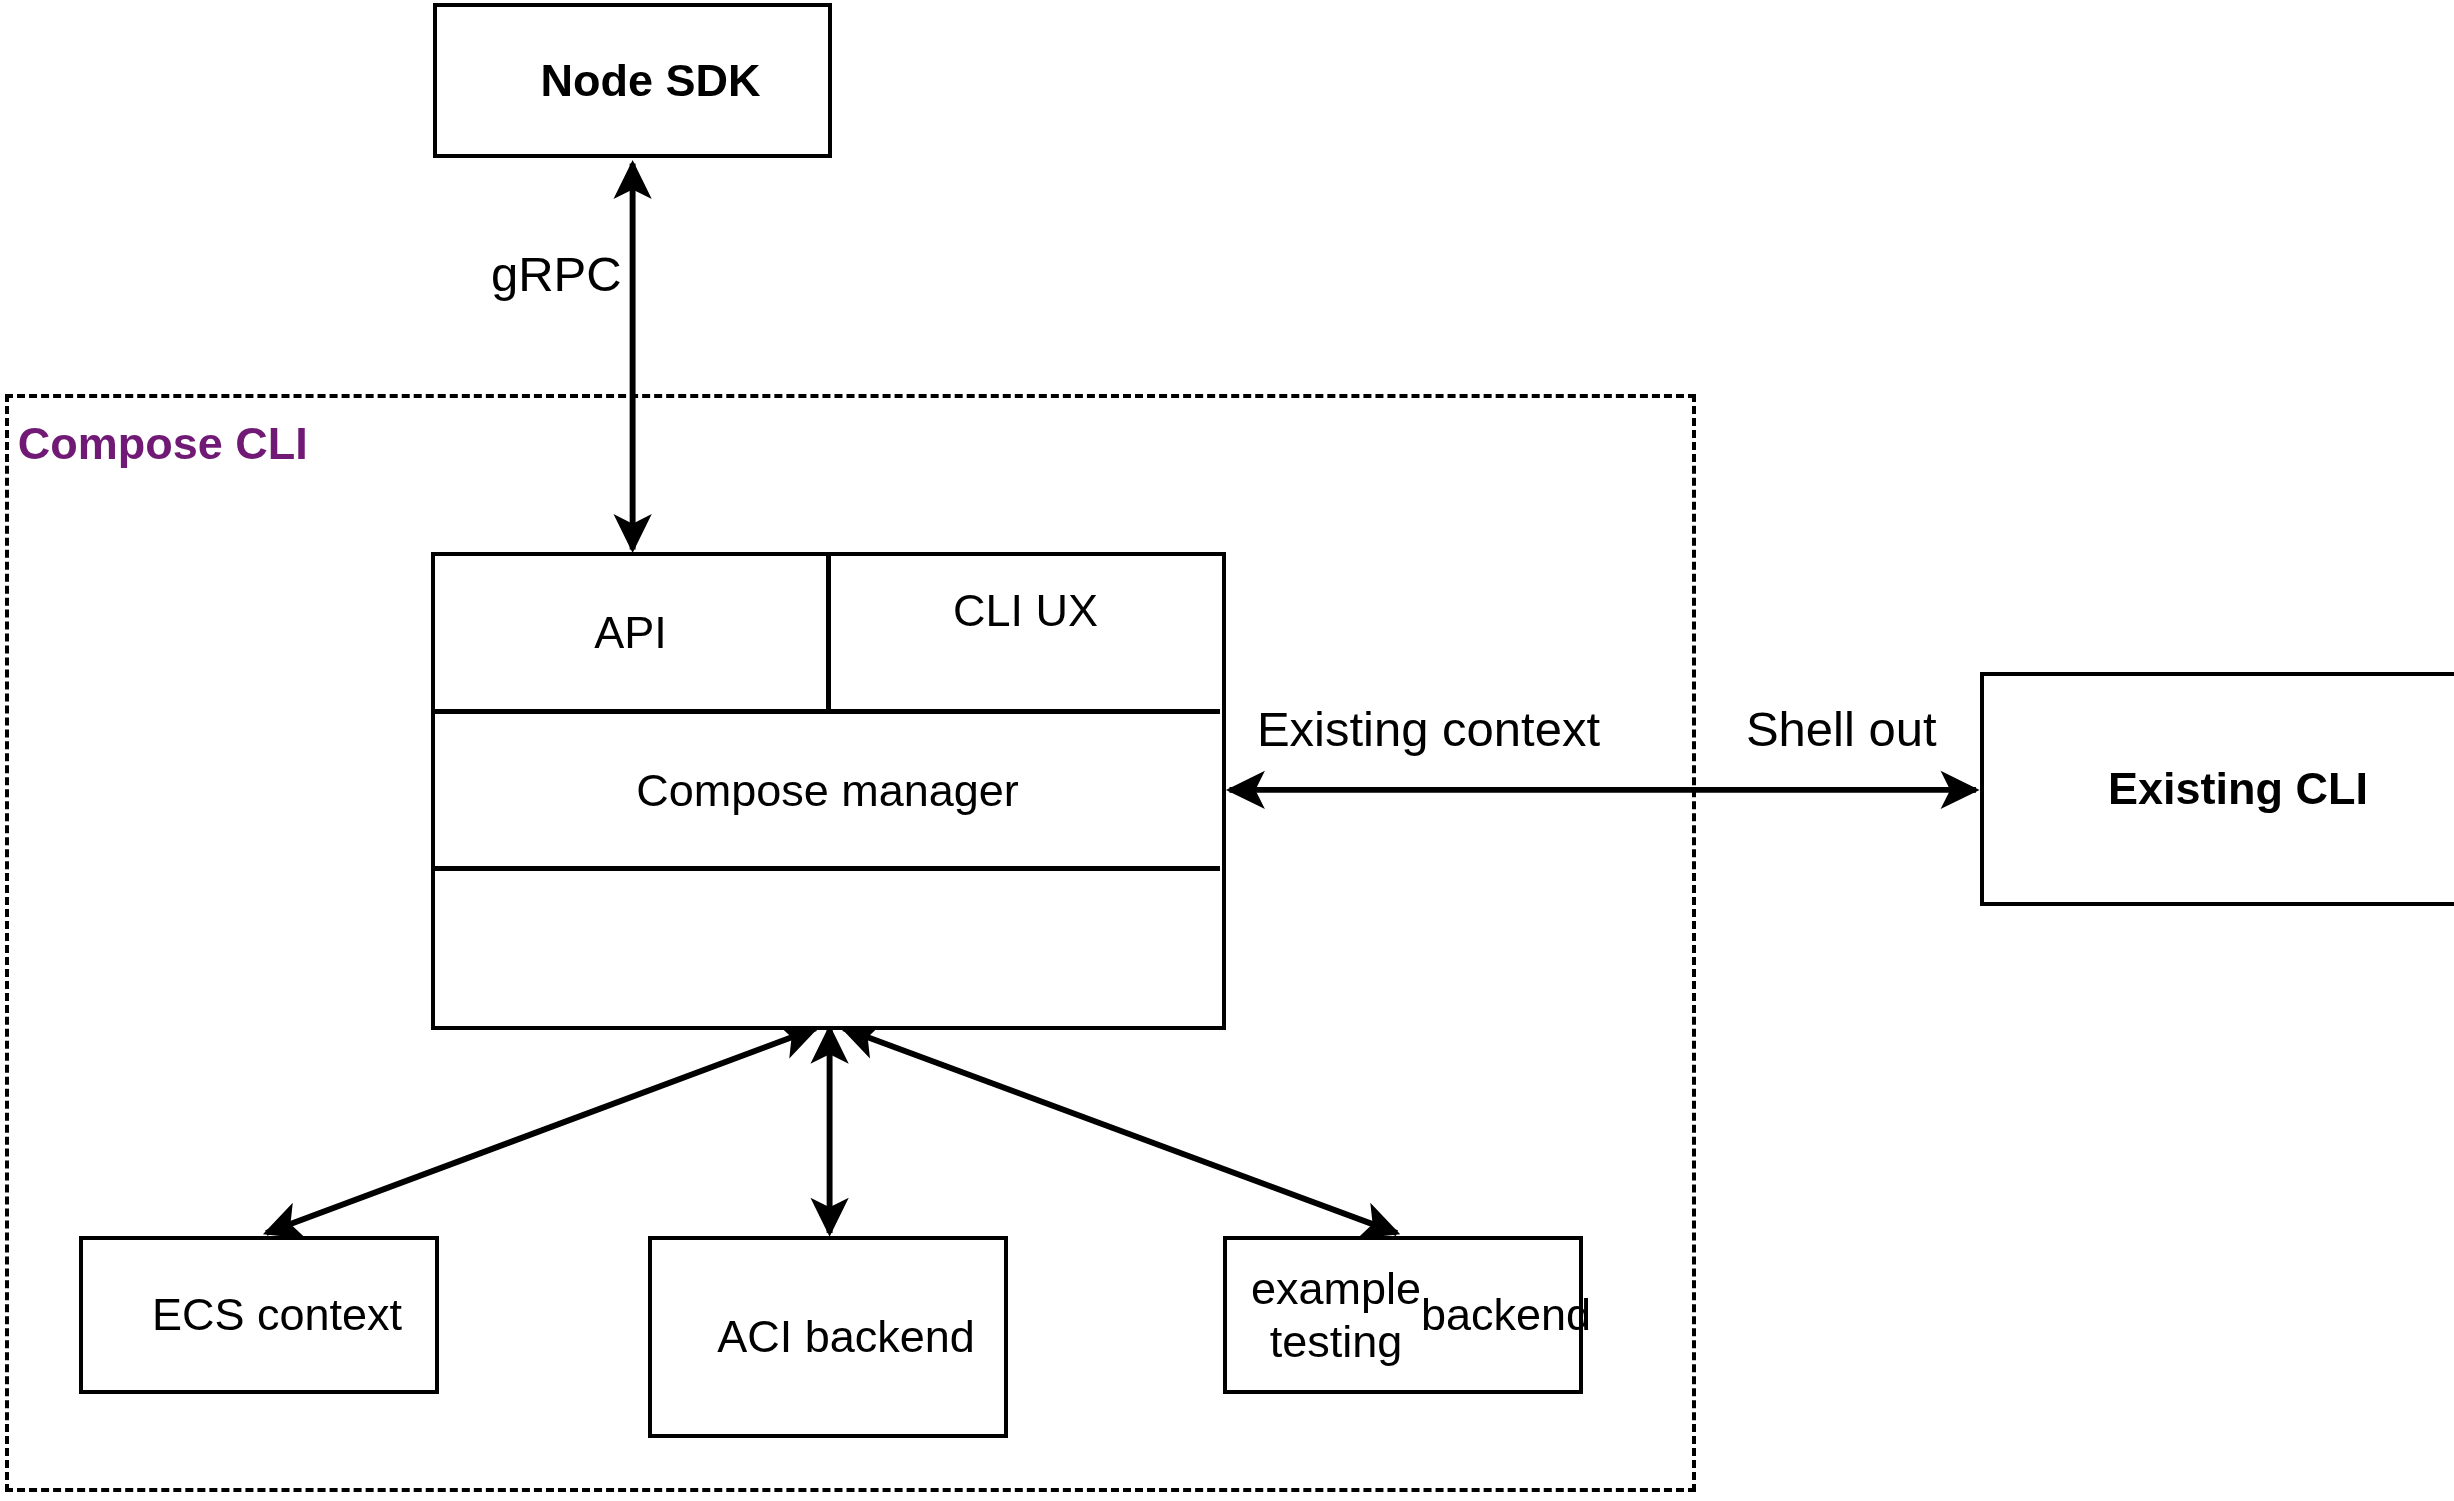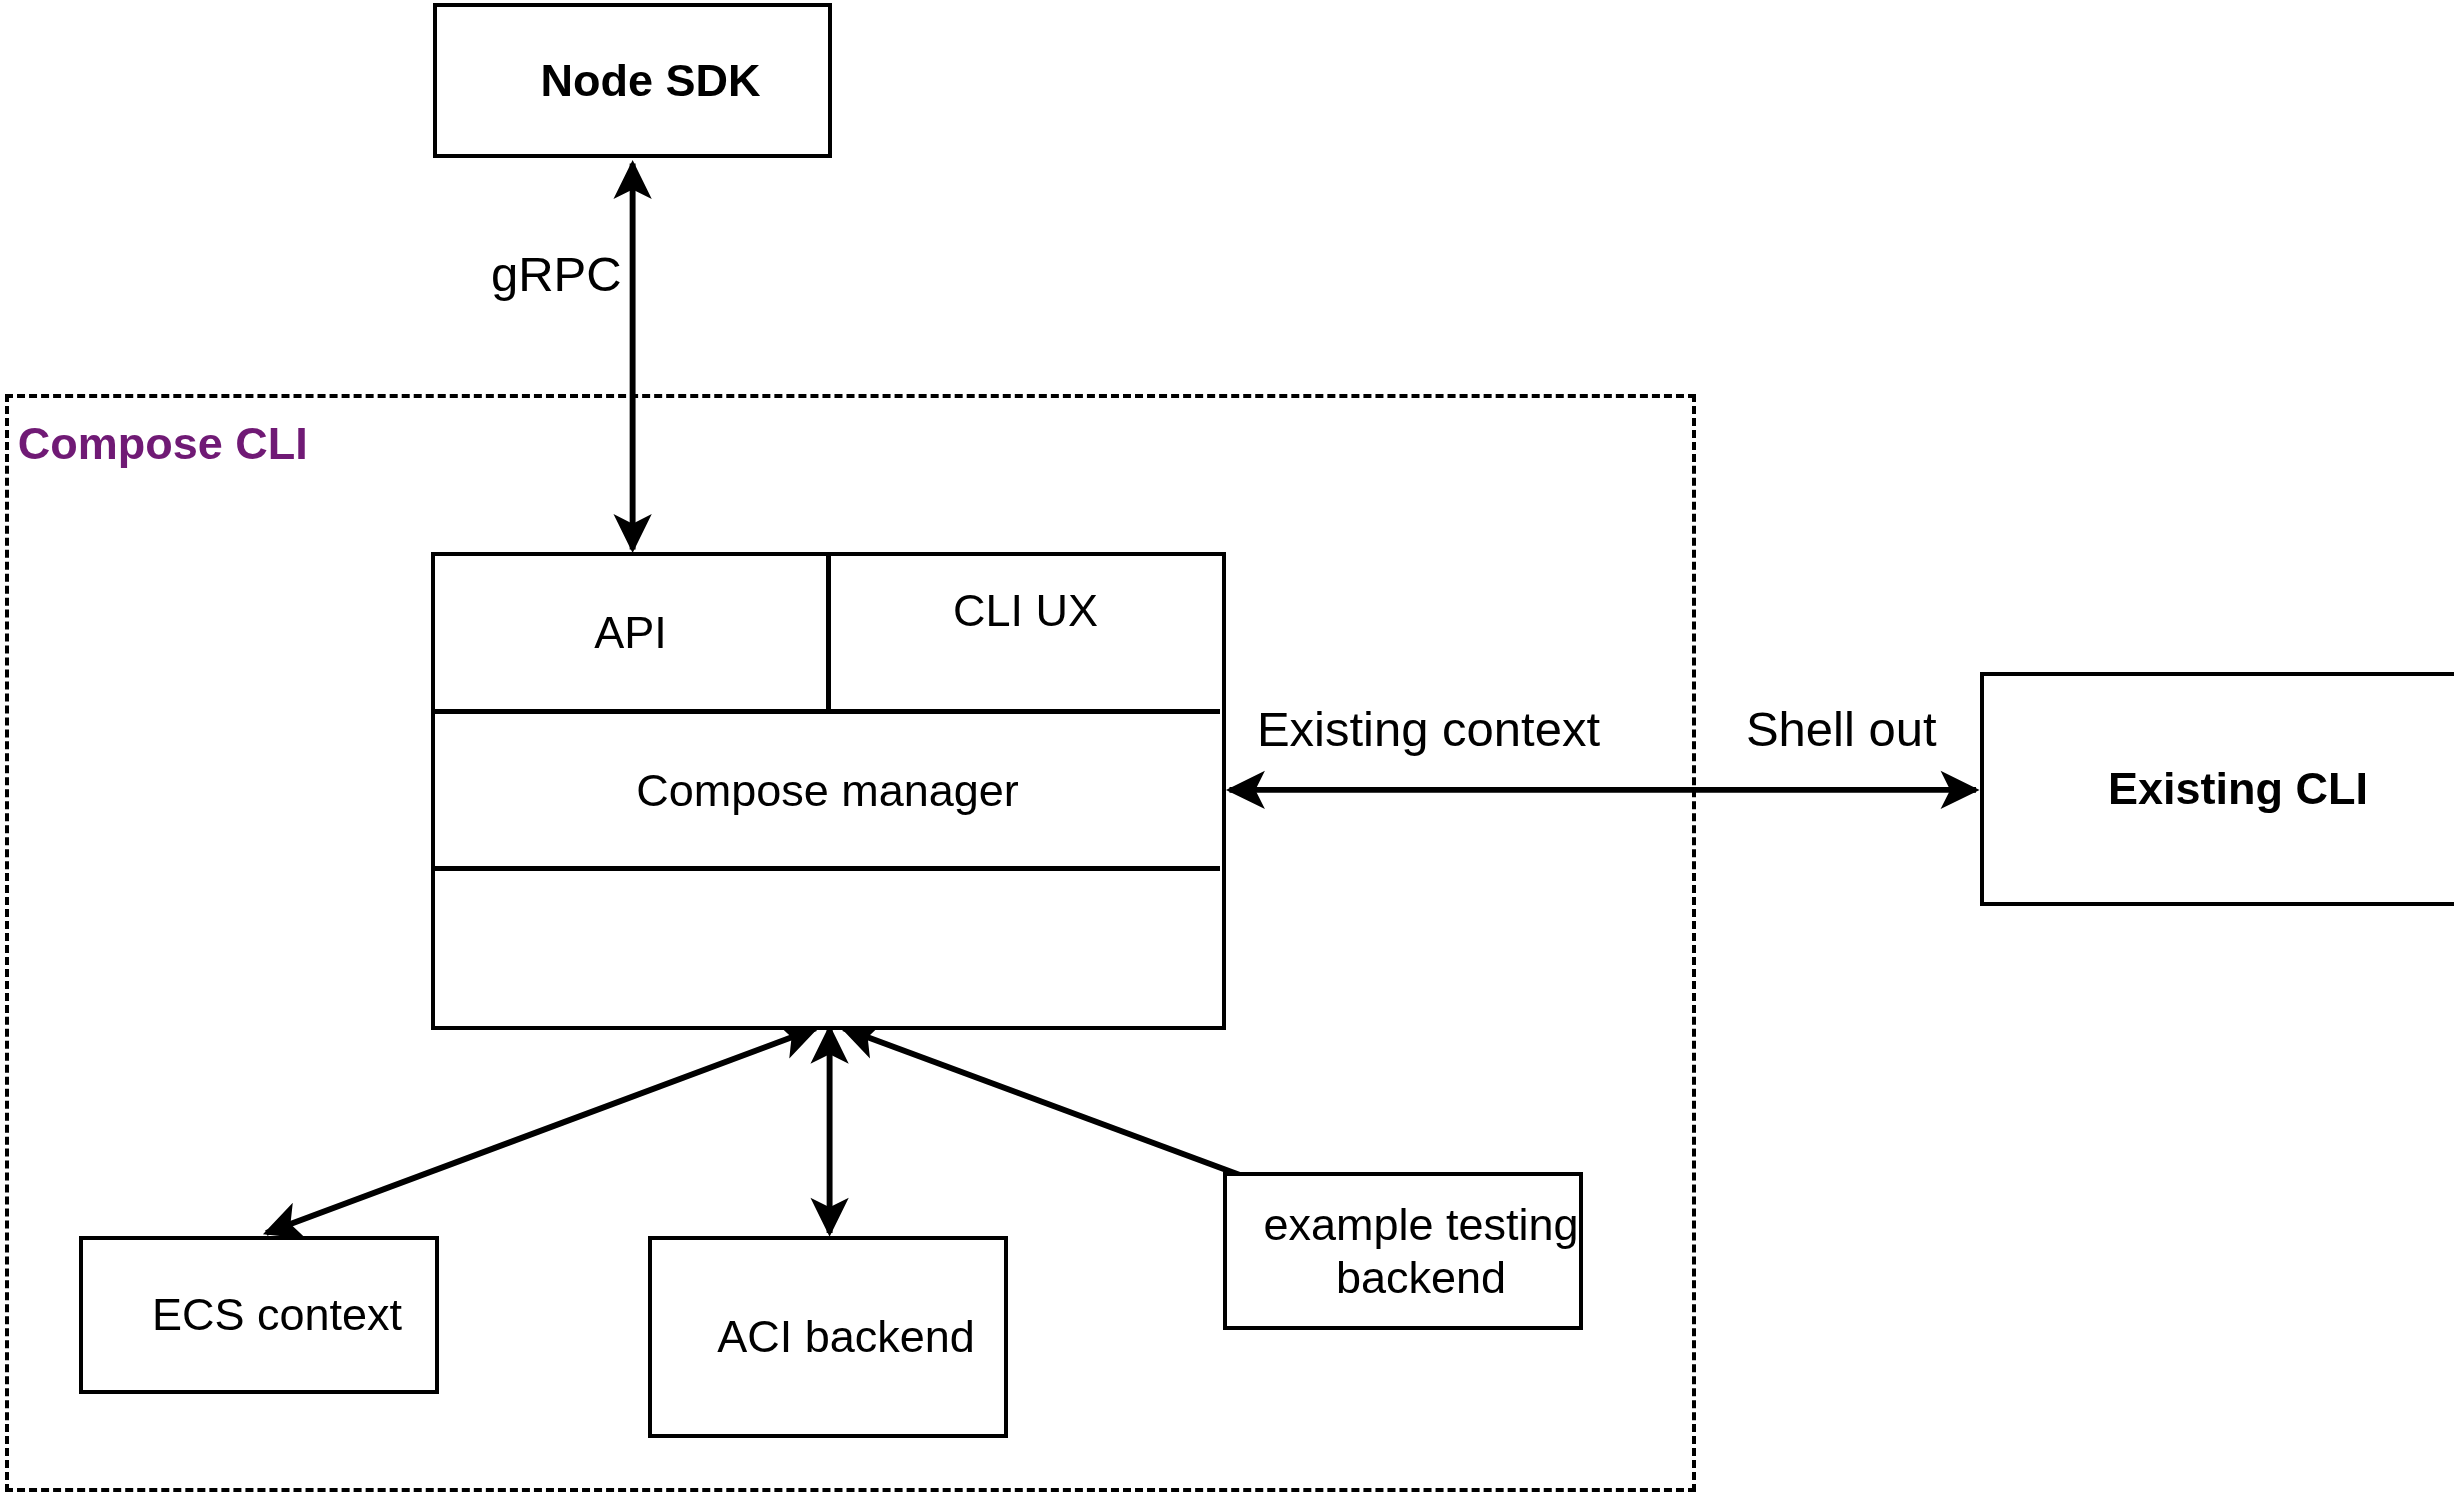--- a/index.html
+++ b/index.html
@@ -144,7 +144,7 @@
     <span>ACI backend</span>
   </div>
 
-  <div class="box" style="left:1223px; top:1172px; width:360px; height:158px; flex-direction:column;">
+  <div class="box" style="left:1223px; top:1236px; width:360px; height:158px; flex-direction:row;">
     <span>example testing</span>
     <span>backend</span>
   </div>

